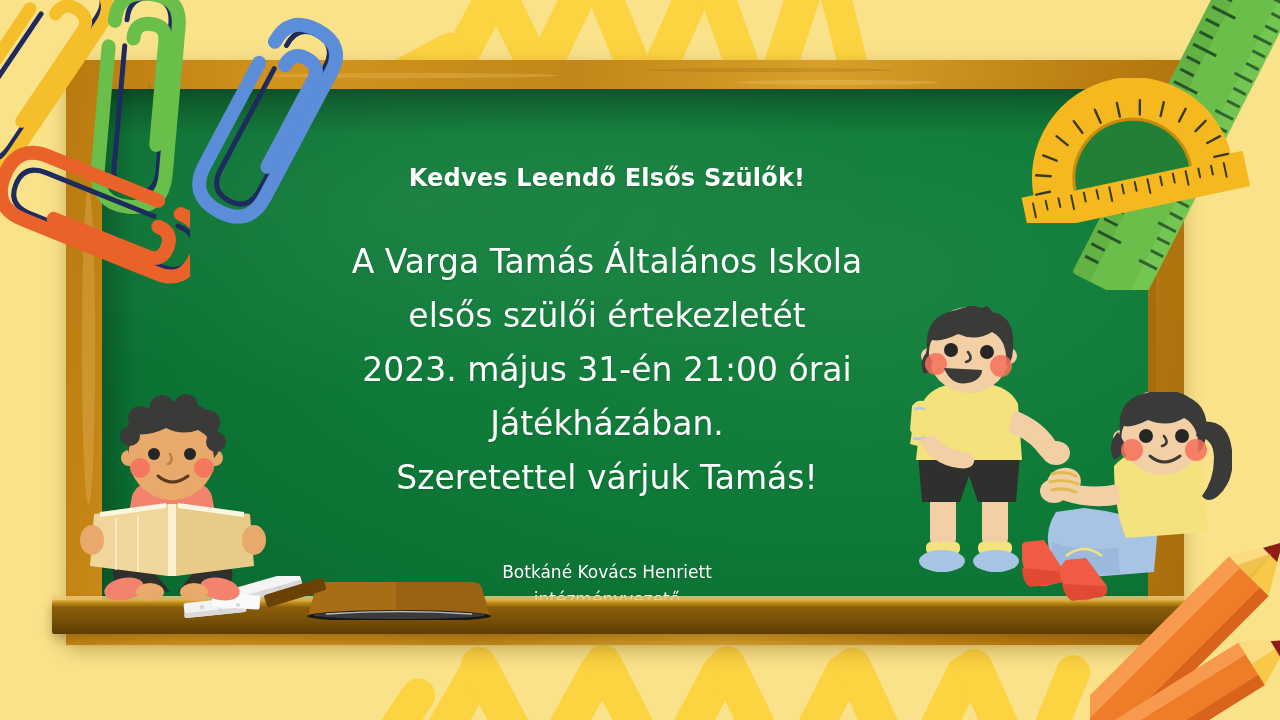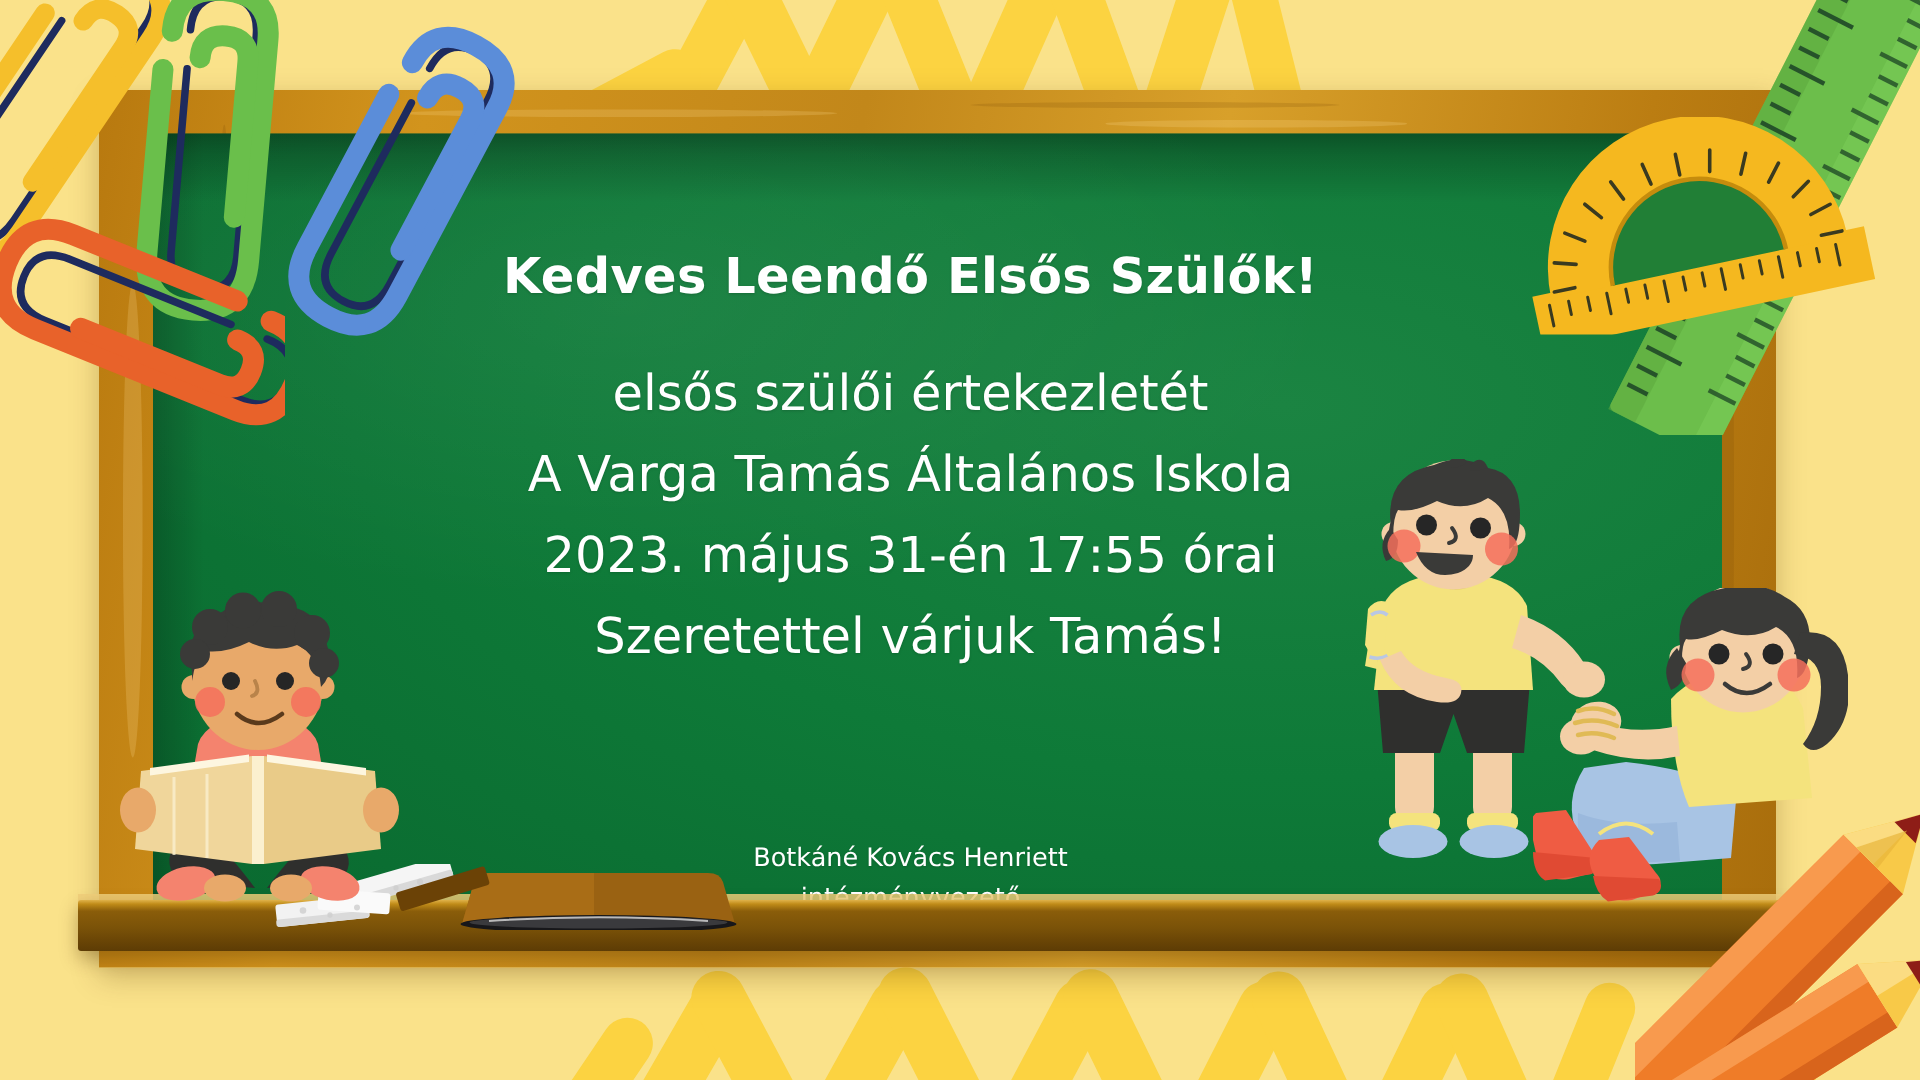--- a/index.html
+++ b/index.html
@@ -50,7 +50,7 @@
   .board-text{position:absolute;left:36px;top:29px;width:1046px;height:517px;}
   .headline{
     position:absolute;left:0;top:75px;width:1010px;text-align:center;
-    color:#ffffff;font-size:33px;font-weight:700;letter-spacing:.2px;
+    color:#ffffff;font-size:24px;font-weight:700;letter-spacing:.2px;
     text-shadow:0 1px 2px rgba(0,0,0,.18);
   }
   .body-block{

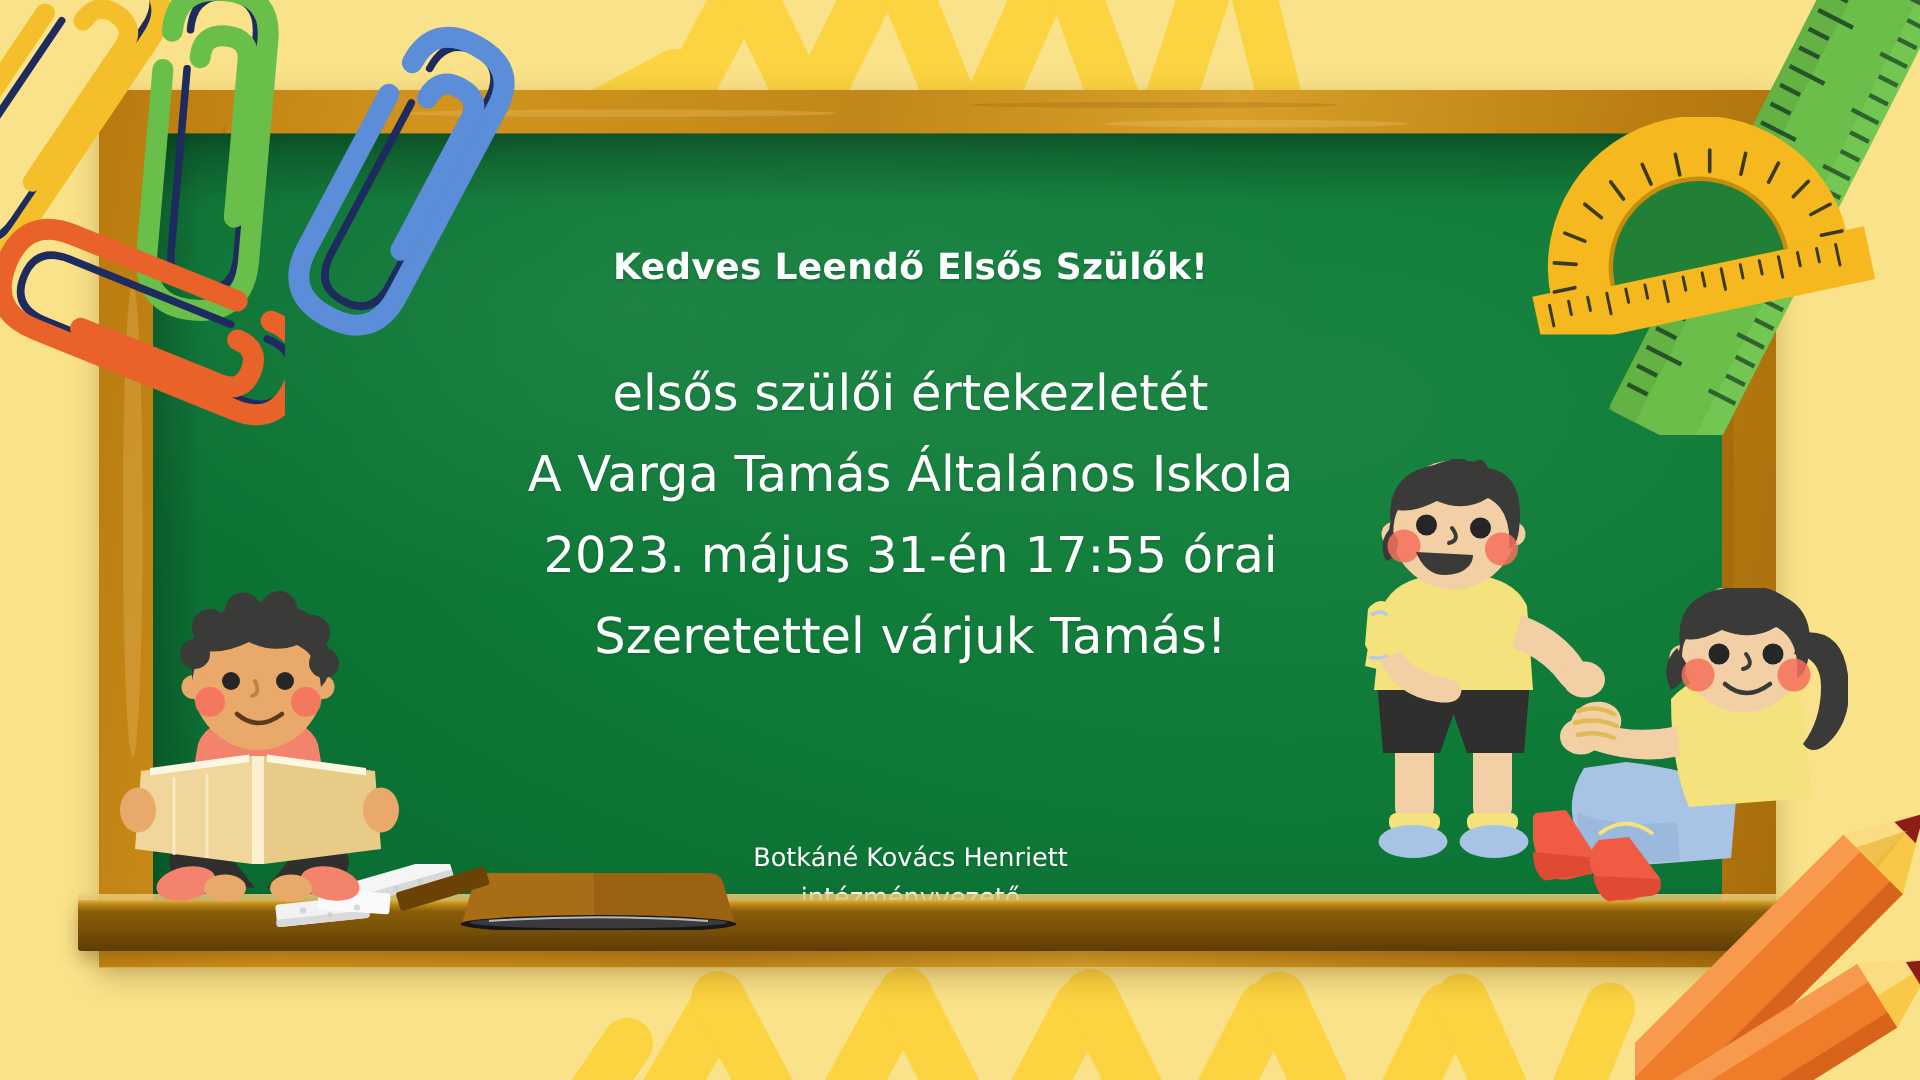--- a/index.html
+++ b/index.html
@@ -119,8 +119,8 @@
     <div class="board-text">
       <div class="headline">Kedves Leendő Elsős Szülők!</div>
       <div class="body-block">
+        <div>A Varga Tamás Általános Iskola</div>
         <div>elsős szülői értekezletét</div>
-        <div>A Varga Tamás Általános Iskola</div>
         <div>2023. május 31-én 17:55 órai</div>
         <div>Szeretettel várjuk Tamás!</div>
       </div>

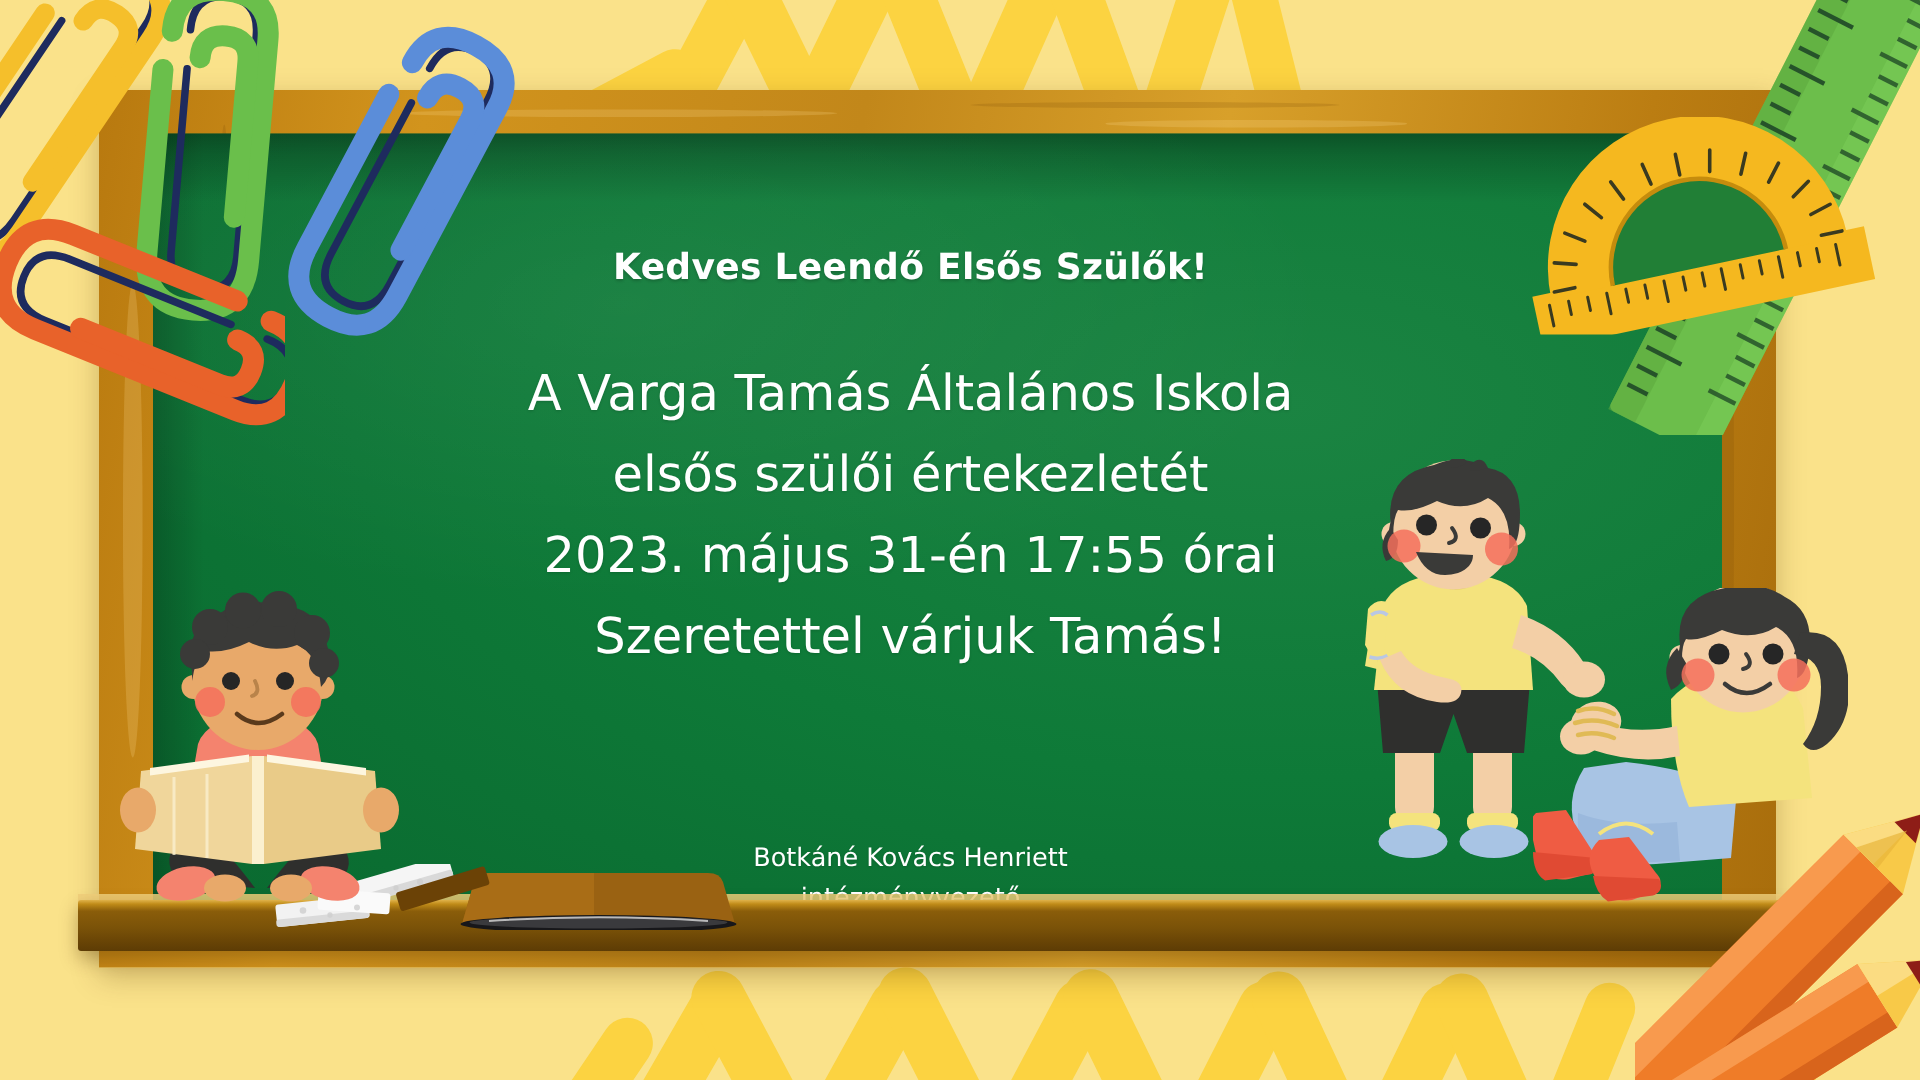--- a/index.html
+++ b/index.html
@@ -121,7 +121,7 @@
       <div class="body-block">
         <div>A Varga Tamás Általános Iskola</div>
         <div>elsős szülői értekezletét</div>
-        <div>2023. május 31-én 17:55 órai</div>
+        <div>2023. május 31-én 21:00 órai</div>
         <div>Szeretettel várjuk Tamás!</div>
       </div>
       <div class="sign-block">

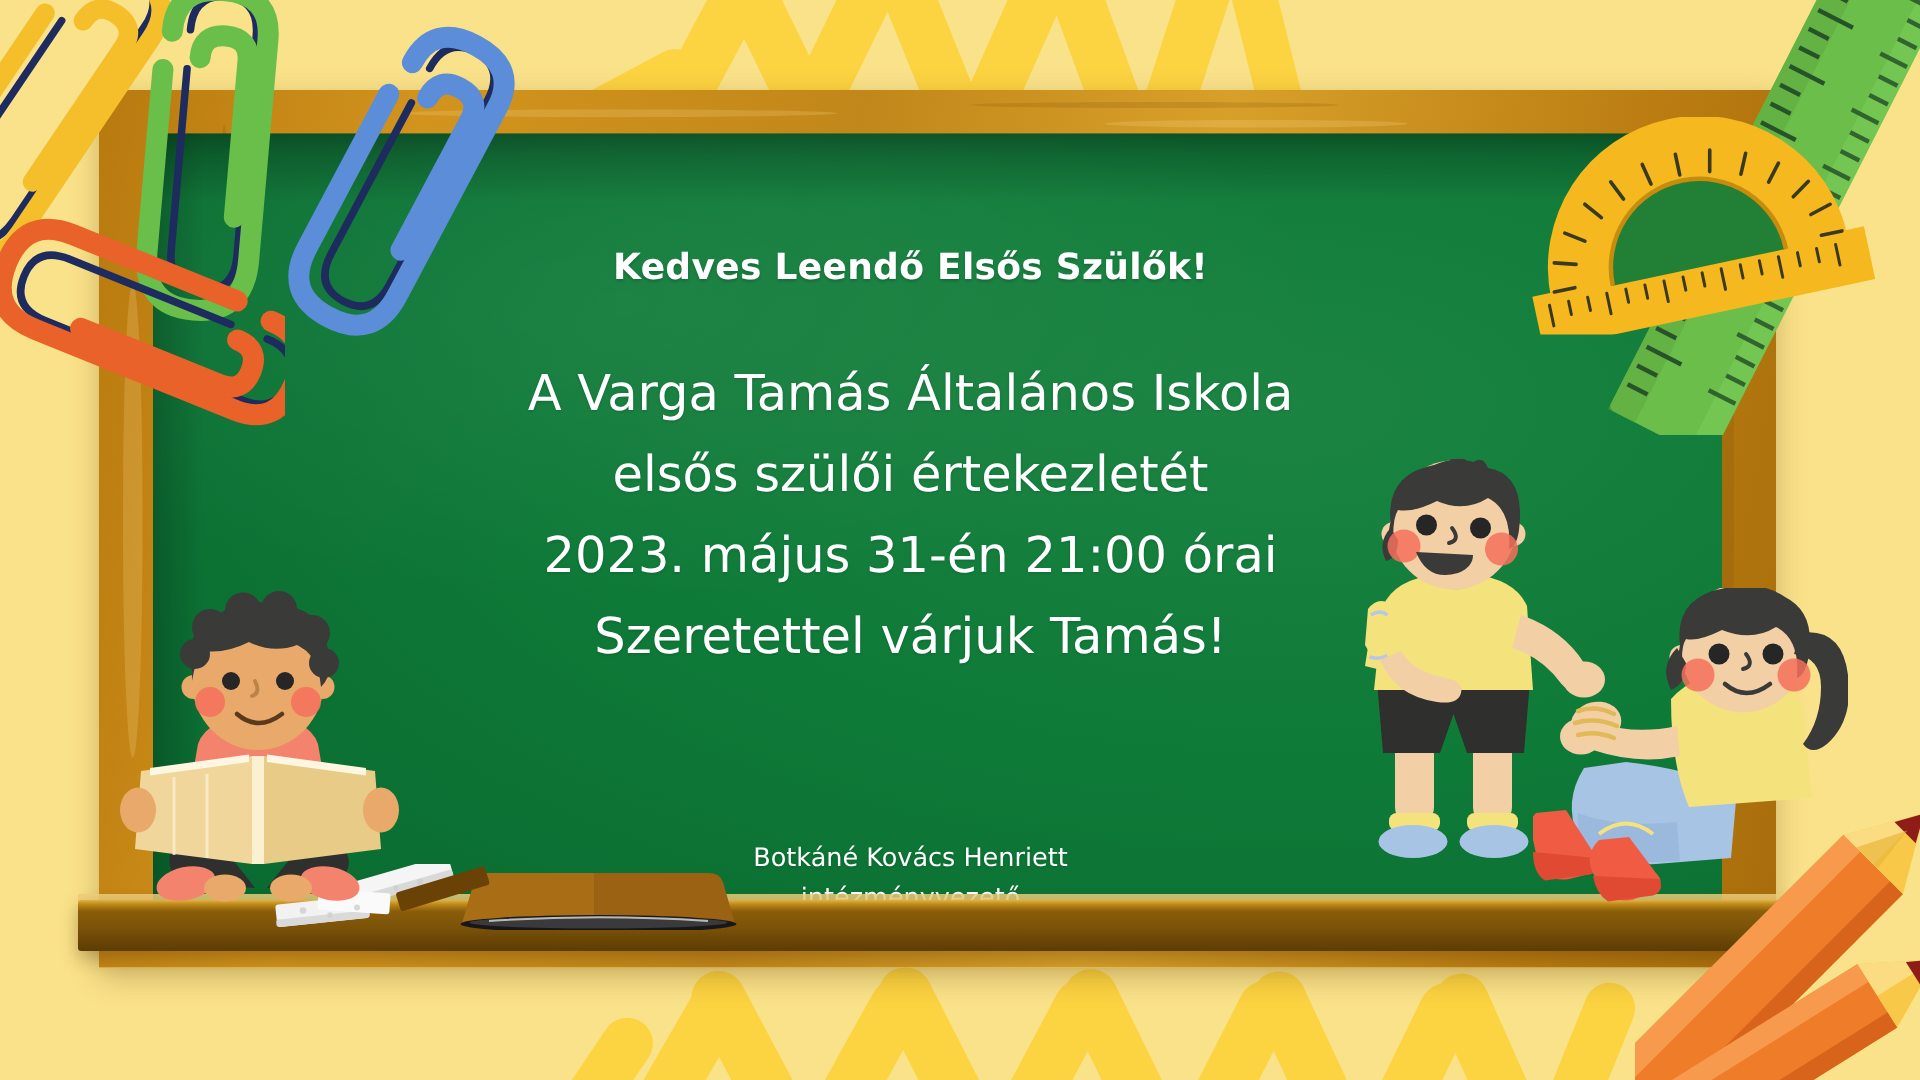--- a/index.html
+++ b/index.html
@@ -122,6 +122,7 @@
         <div>A Varga Tamás Általános Iskola</div>
         <div>elsős szülői értekezletét</div>
         <div>2023. május 31-én 21:00 órai</div>
+        <div>Játékházában.</div>
         <div>Szeretettel várjuk Tamás!</div>
       </div>
       <div class="sign-block">

